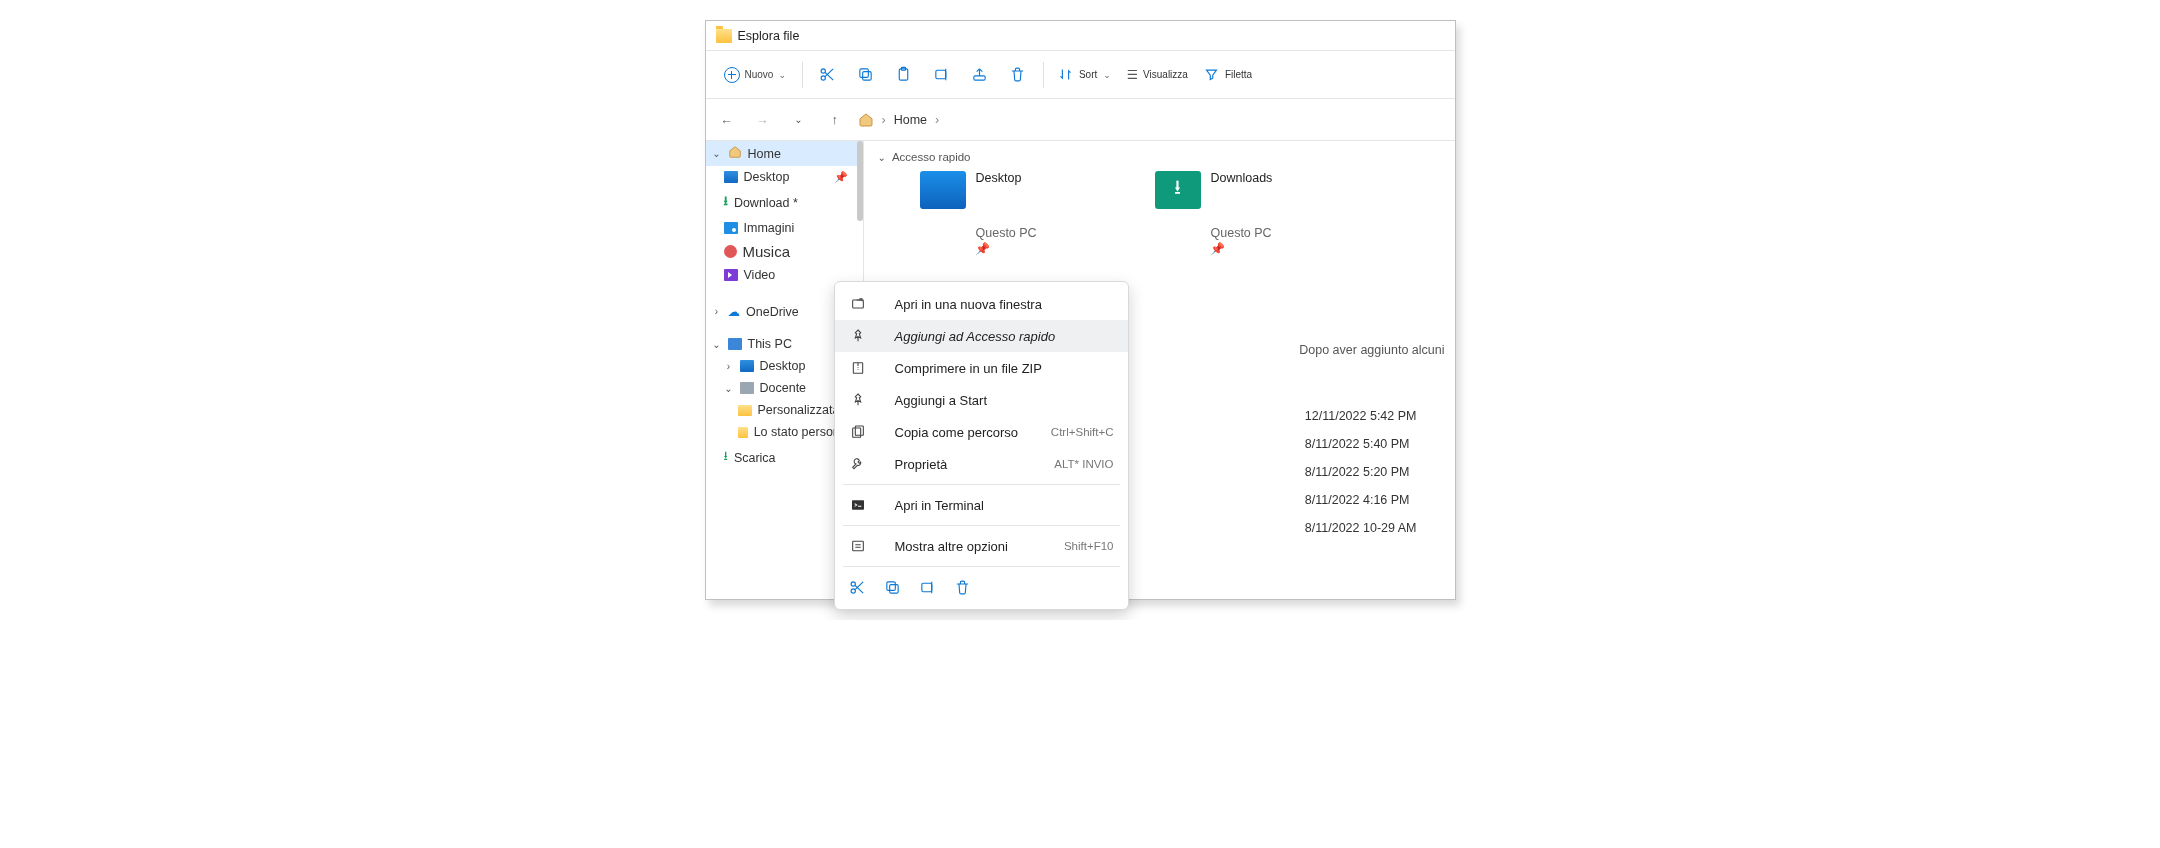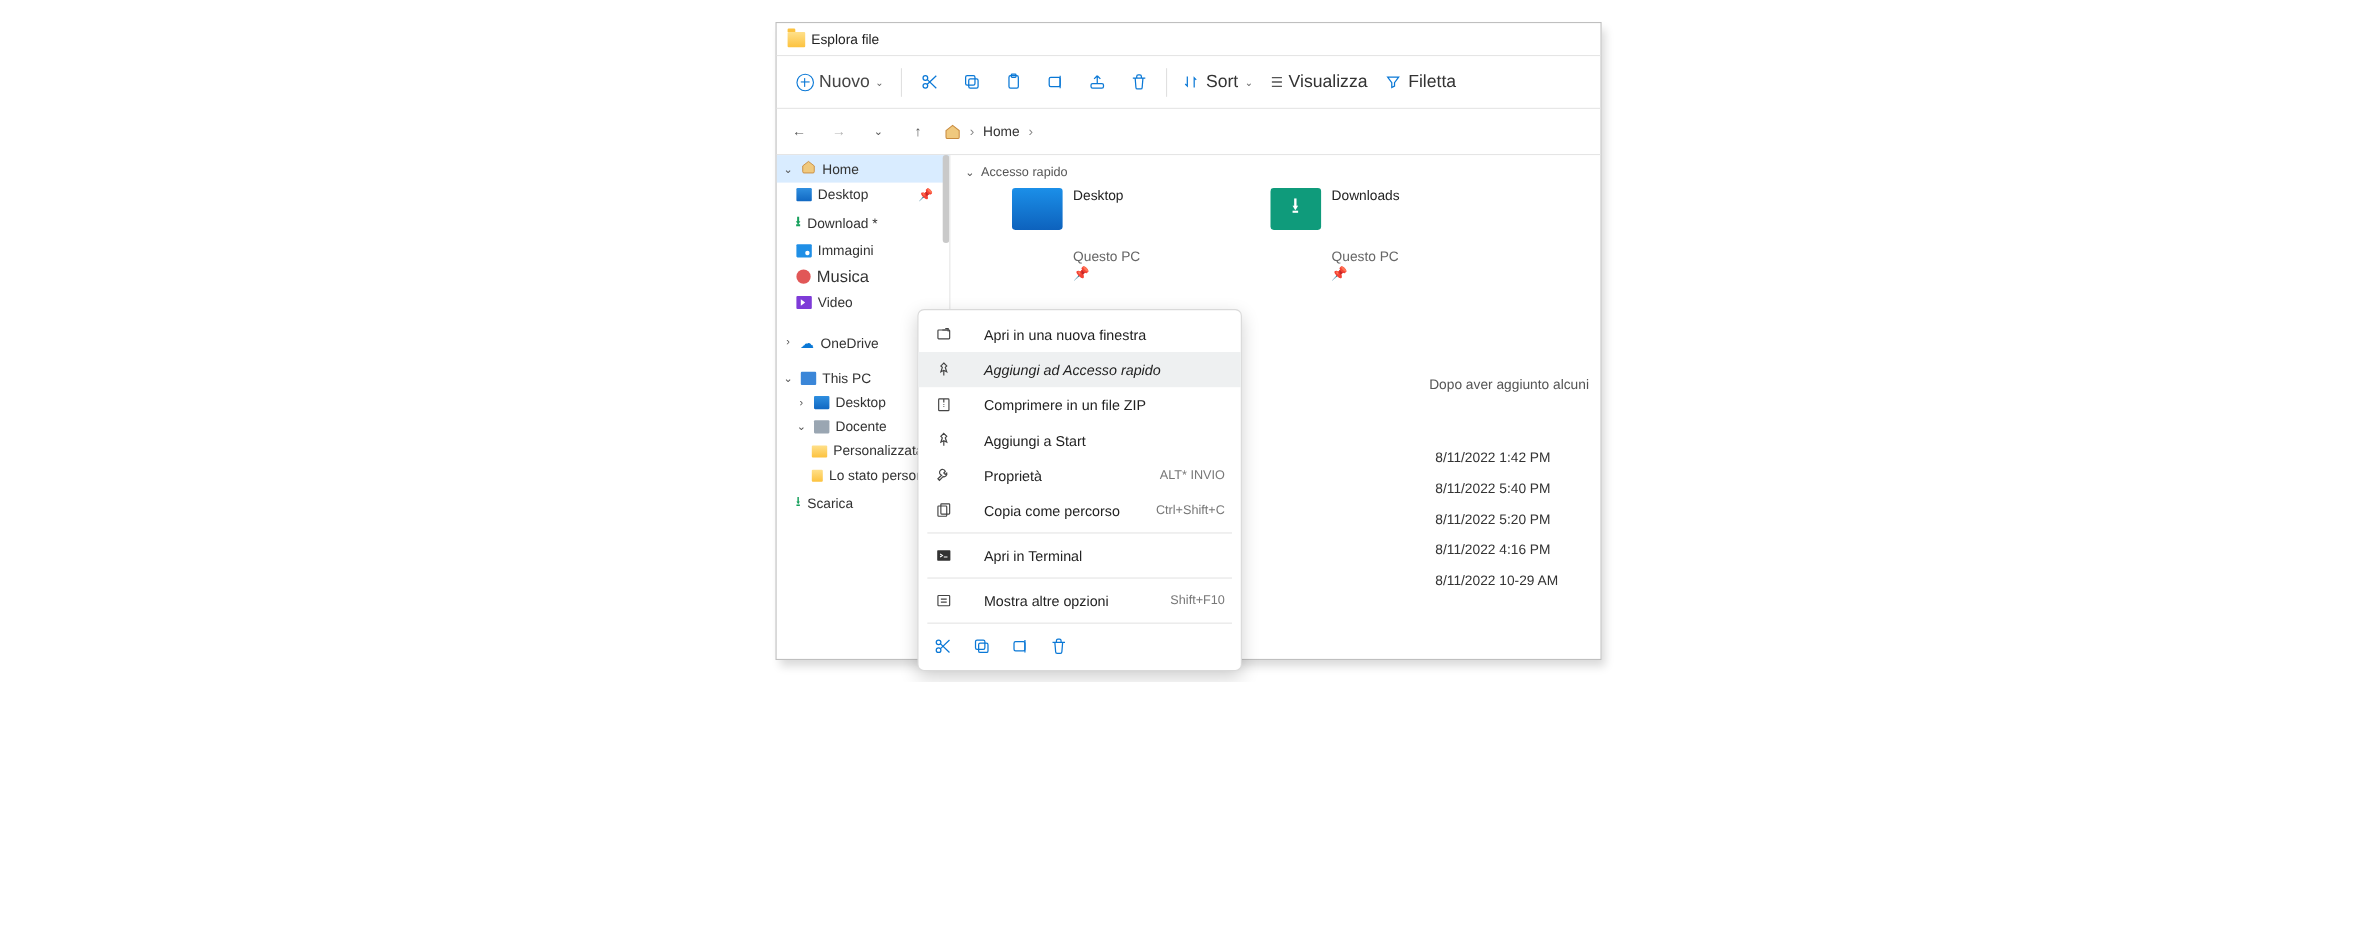--- a/index.html
+++ b/index.html
@@ -70,7 +70,7 @@
   }
   .tb-new .plus::before{left:3px;right:3px;top:6px;height:1.5px;}
   .tb-new .plus::after{top:3px;bottom:3px;left:6px;width:1.5px;}
-  .toolbar .txt{font-size:16px;color:#444;}
+  .toolbar .txt{font-size:10px;color:#444;}
   .toolbar .txt-dark{color:#333;}
   .toolbar .sortgrp,.toolbar .viewgrp,.toolbar .filtergrp{
     display:flex;align-items:center;gap:6px;padding:0 6px;color:#555;

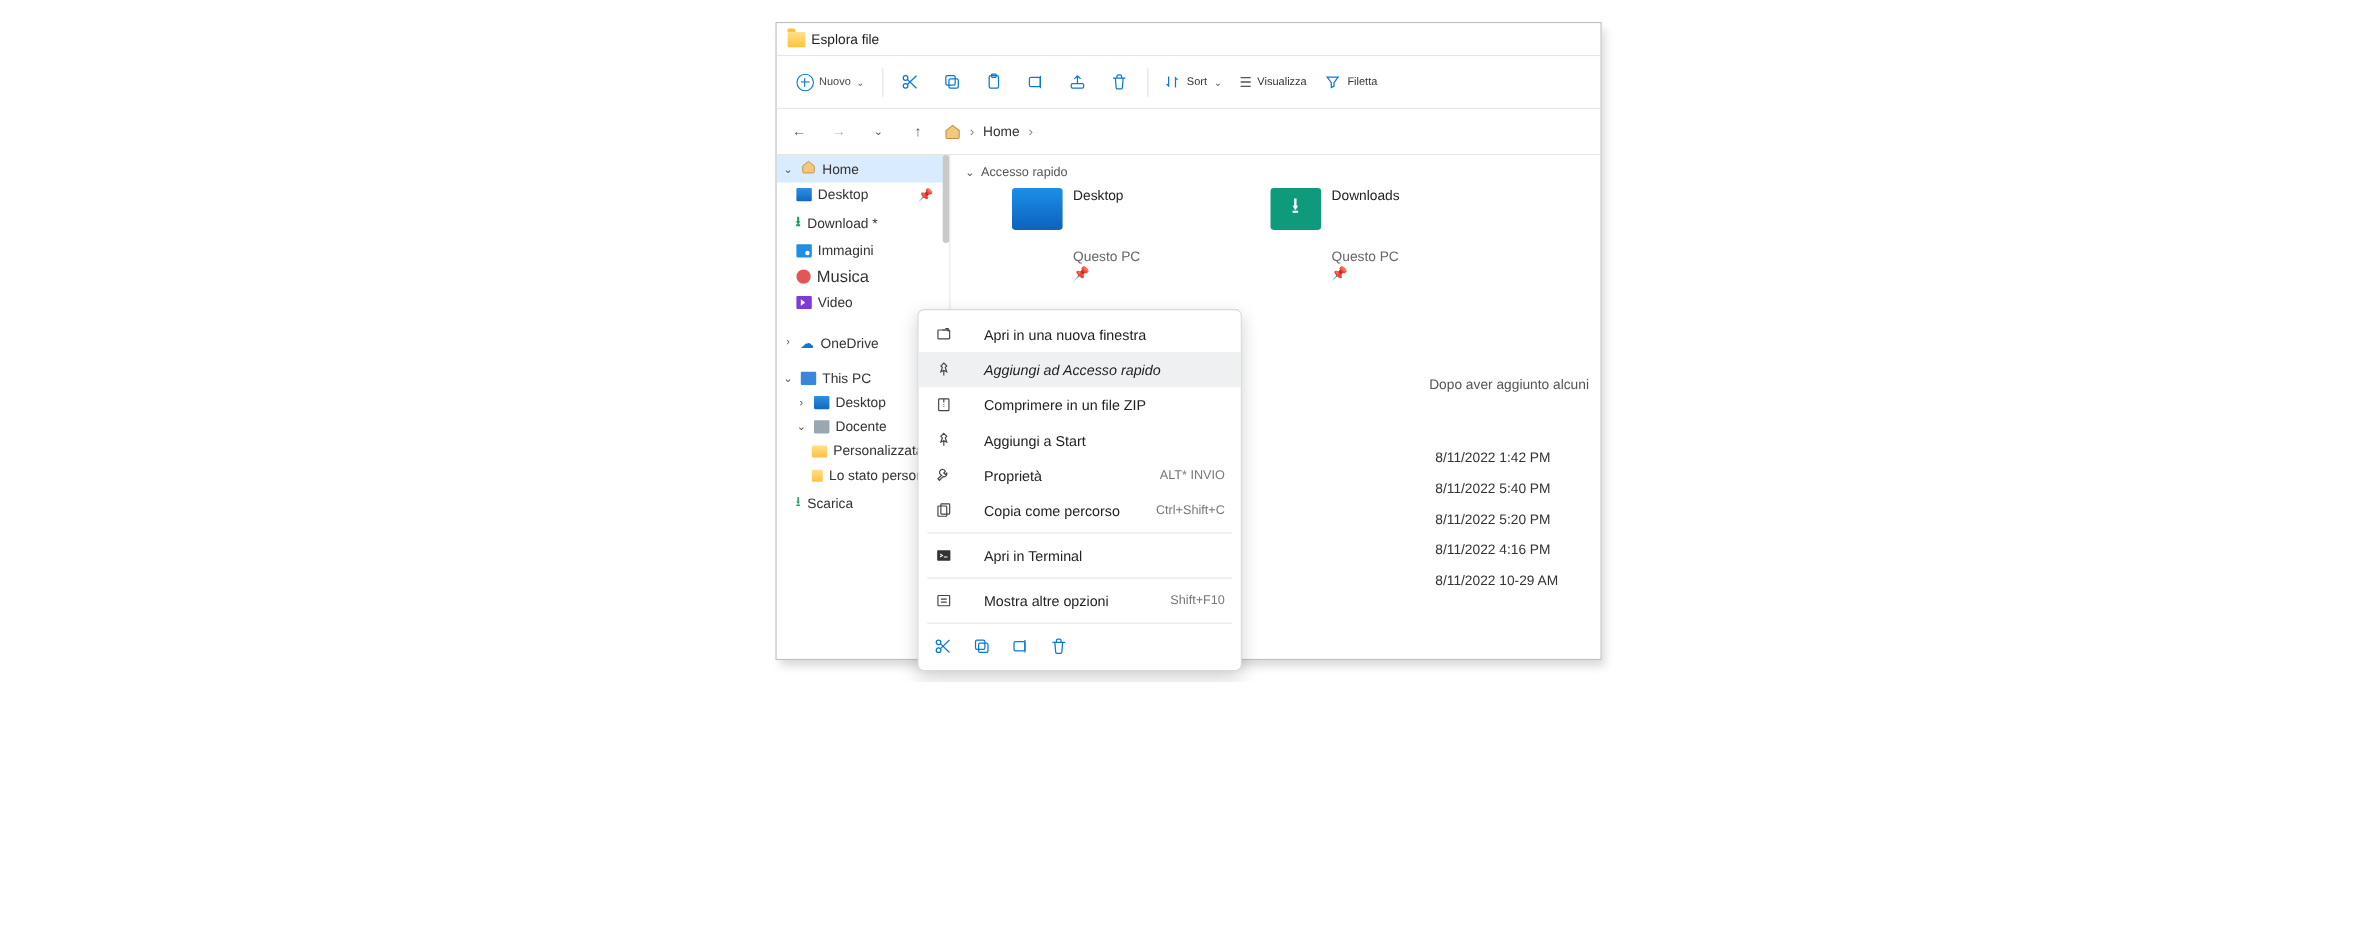--- a/index.html
+++ b/index.html
@@ -327,7 +327,7 @@
       <div class="caption">Dopo aver aggiunto alcuni</div>
 
       <div class="dates">
-        <span>8/11/2022 1:42 PM</span>
+        <span>12/11/2022 5:42 PM</span>
         <span>8/11/2022 5:40 PM</span>
         <span>8/11/2022 5:20 PM</span>
         <span>8/11/2022 4:16 PM</span>

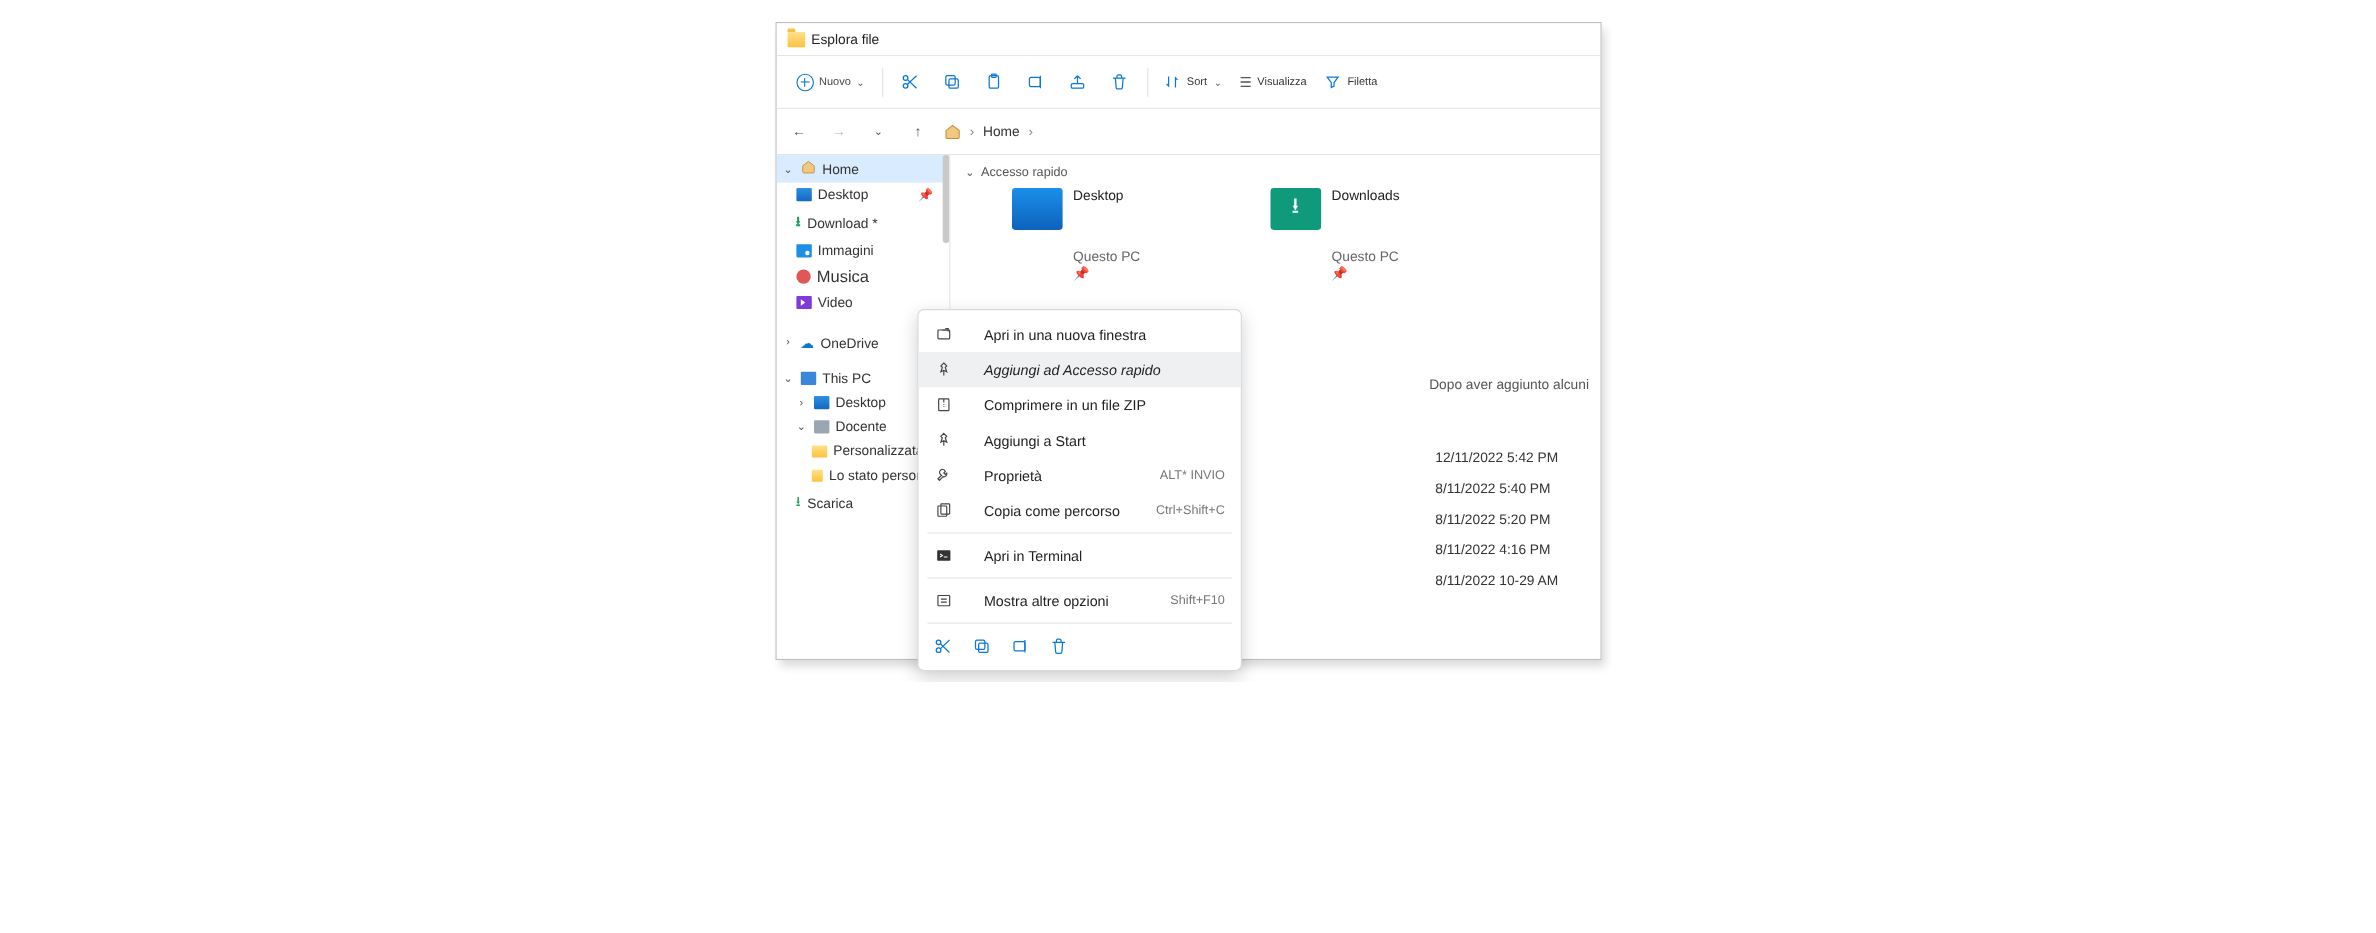--- a/index.html
+++ b/index.html
@@ -374,21 +374,21 @@
     <div class="cm-item">
       <span class="cm-ico">
         <svg width="16" height="16" viewBox="0 0 24 24" fill="none" stroke="#444" stroke-width="1.6">
+            <rect x="4" y="6" width="12" height="14" rx="1"></rect>
+            <rect x="8" y="3" width="12" height="14" rx="1"></rect>
+          </svg>
+      </span>
+      <span>Copia come percorso</span>
+      <span class="cm-shortcut">Ctrl+Shift+C</span>
+    </div>
+    <div class="cm-item">
+      <span class="cm-ico">
+        <svg width="16" height="16" viewBox="0 0 24 24" fill="none" stroke="#444" stroke-width="1.6">
             <path d="M14 7a4 4 0 1 0-5 5l-5 5 2 2 5-5a4 4 0 0 0 5-5l-2 2-2-2z"></path>
           </svg>
       </span>
       <span>Proprietà</span>
       <span class="cm-shortcut">ALT* INVIO</span>
-    </div>
-    <div class="cm-item">
-      <span class="cm-ico">
-        <svg width="16" height="16" viewBox="0 0 24 24" fill="none" stroke="#444" stroke-width="1.6">
-            <rect x="4" y="6" width="12" height="14" rx="1"></rect>
-            <rect x="8" y="3" width="12" height="14" rx="1"></rect>
-          </svg>
-      </span>
-      <span>Copia come percorso</span>
-      <span class="cm-shortcut">Ctrl+Shift+C</span>
     </div>
     <div class="cm-sep"></div>
     <div class="cm-item">

